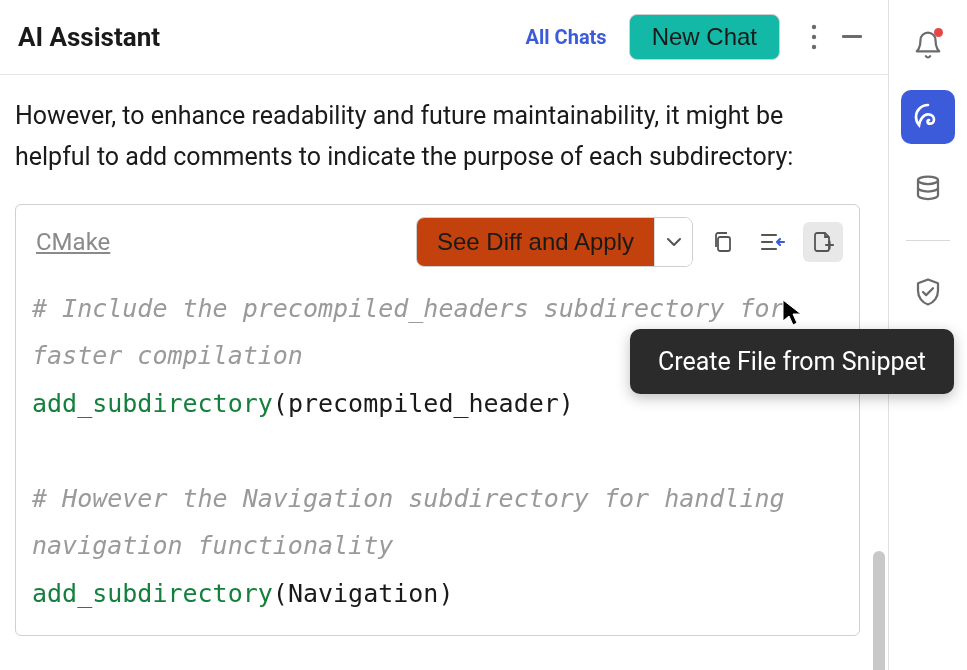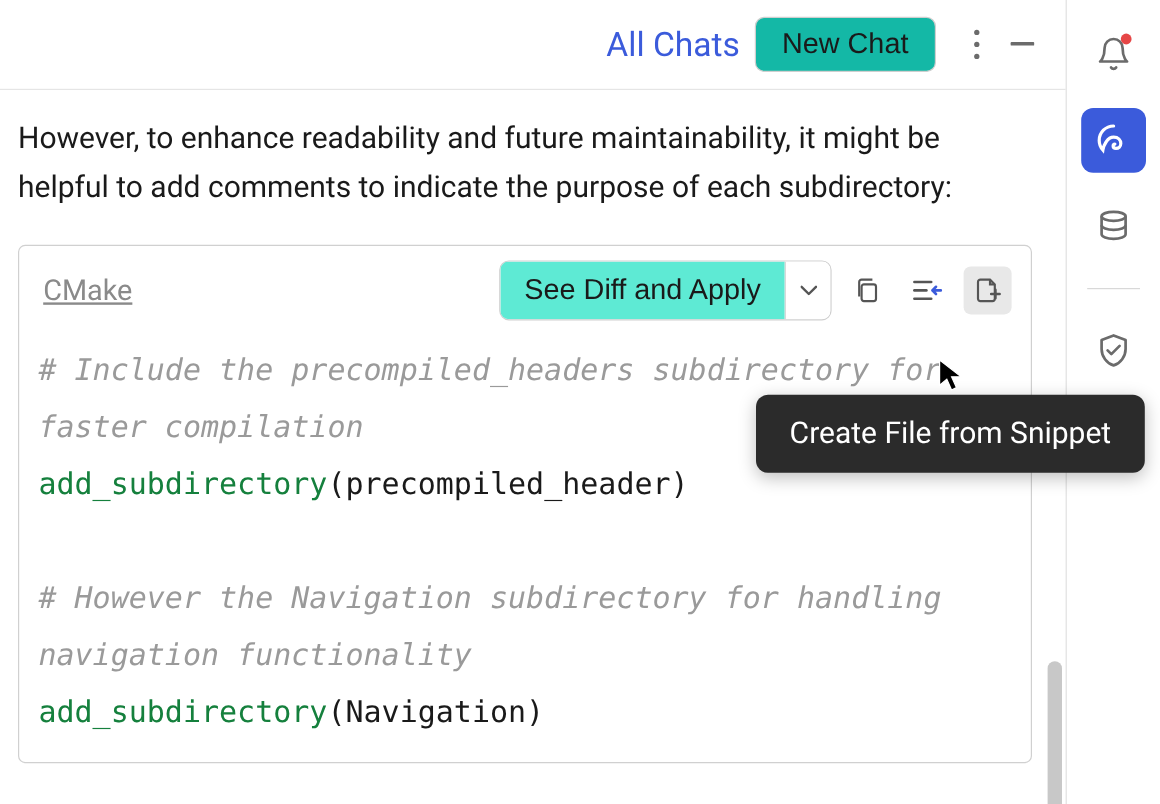--- a/index.html
+++ b/index.html
@@ -223,6 +223,7 @@
 
 <div class="main-panel">
   <div class="header">
+    <div class="header-title">AI Assistant</div>
     <div class="header-spacer"></div>
     <div class="all-chats">All Chats</div>
     <button class="new-chat-btn">New Chat</button>

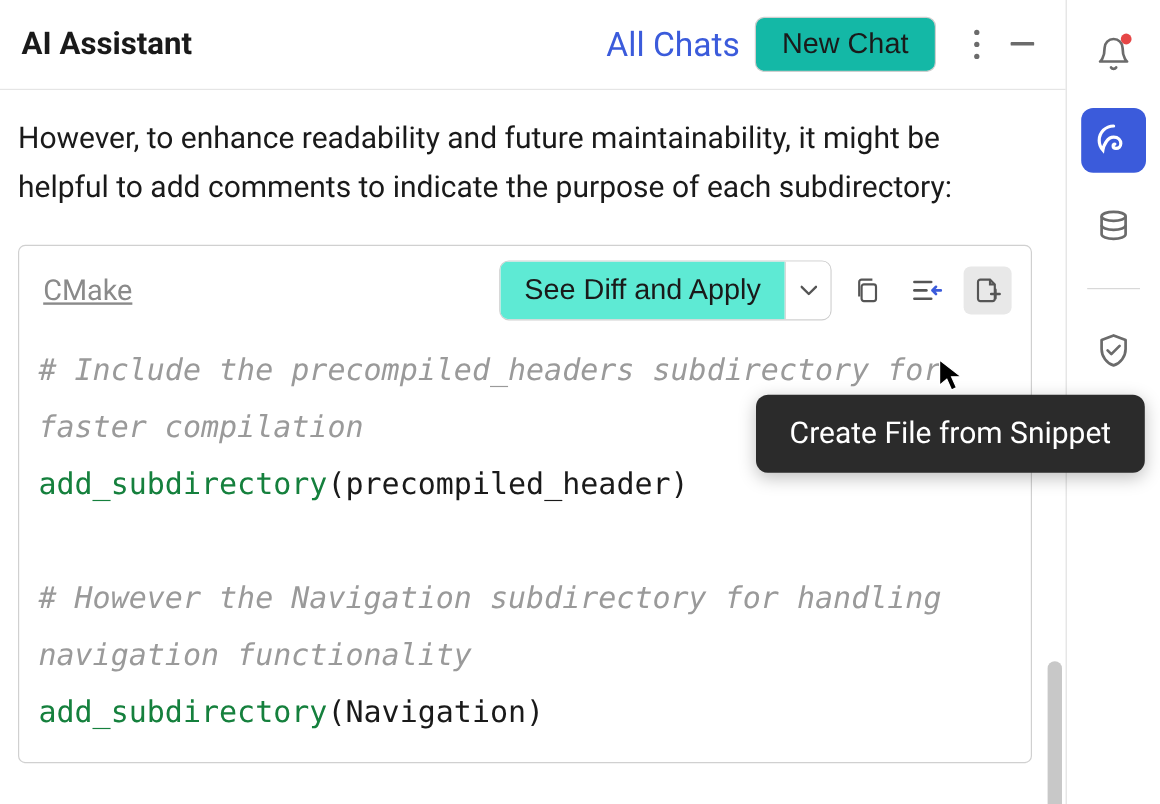--- a/index.html
+++ b/index.html
@@ -39,9 +39,9 @@
     }
     .all-chats {
       color: #3b5bdb;
-      font-size: 28px;
-      font-weight: 400;
-      margin-right: 12px;
+      font-size: 20px;
+      font-weight: 700;
+      margin-right: 22px;
       cursor: pointer;
     }
     .new-chat-btn {

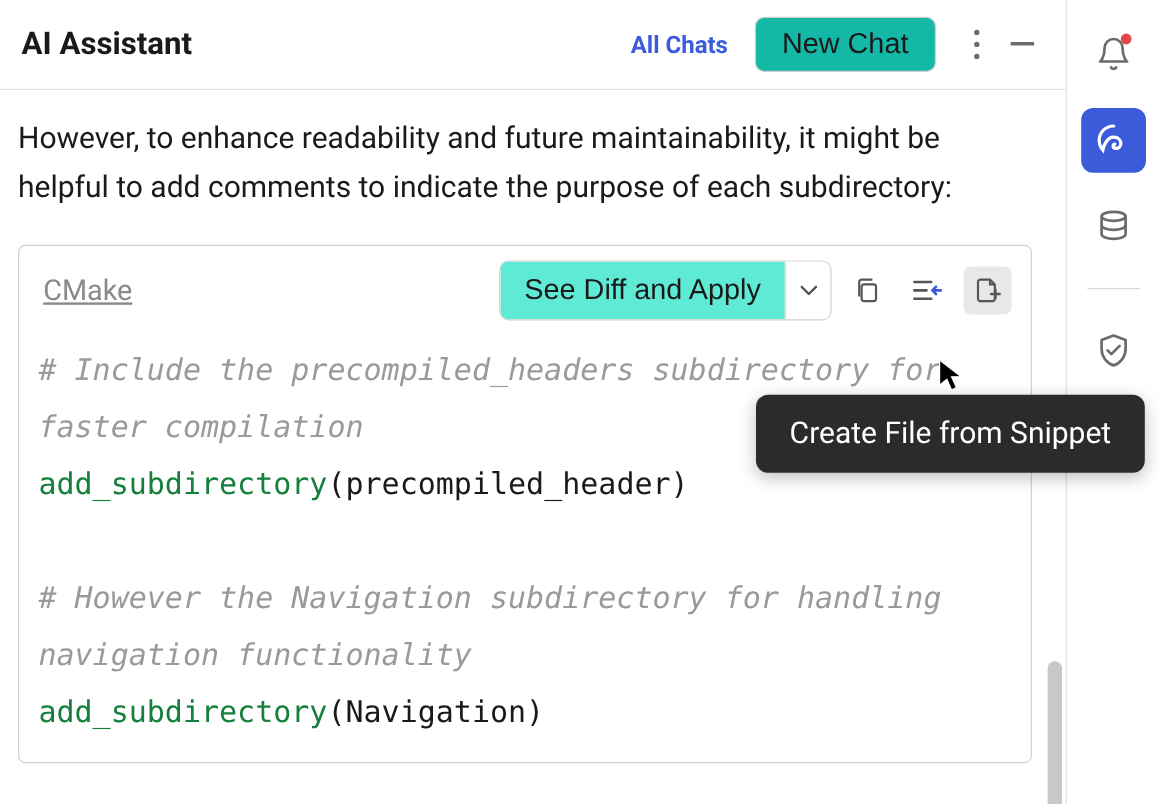--- a/index.html
+++ b/index.html
@@ -102,7 +102,7 @@
       overflow: hidden;
     }
     .diff-btn {
-      background: #5eead4;
+      background: #c2410c;
       border: none;
       padding: 10px 20px;
       font-size: 24px;

